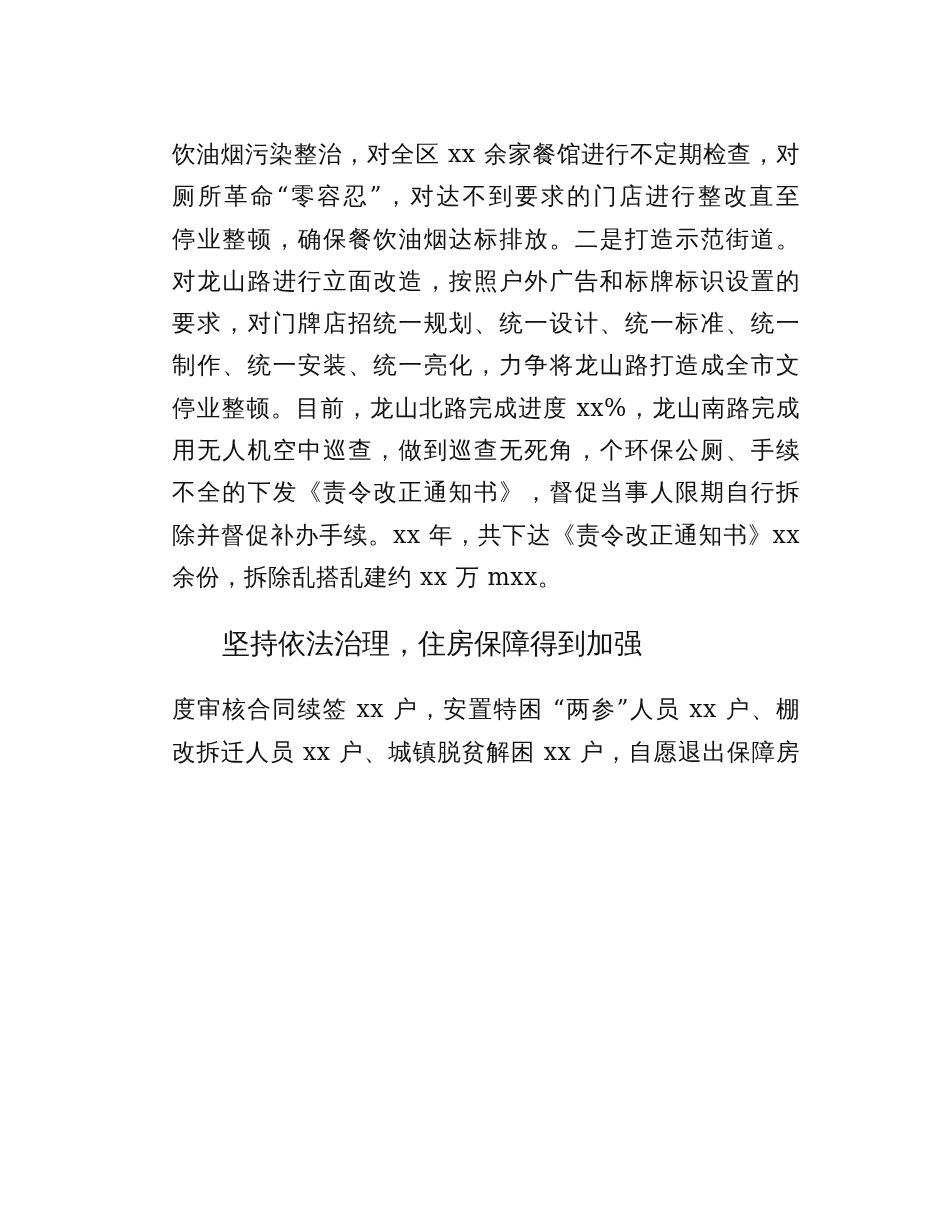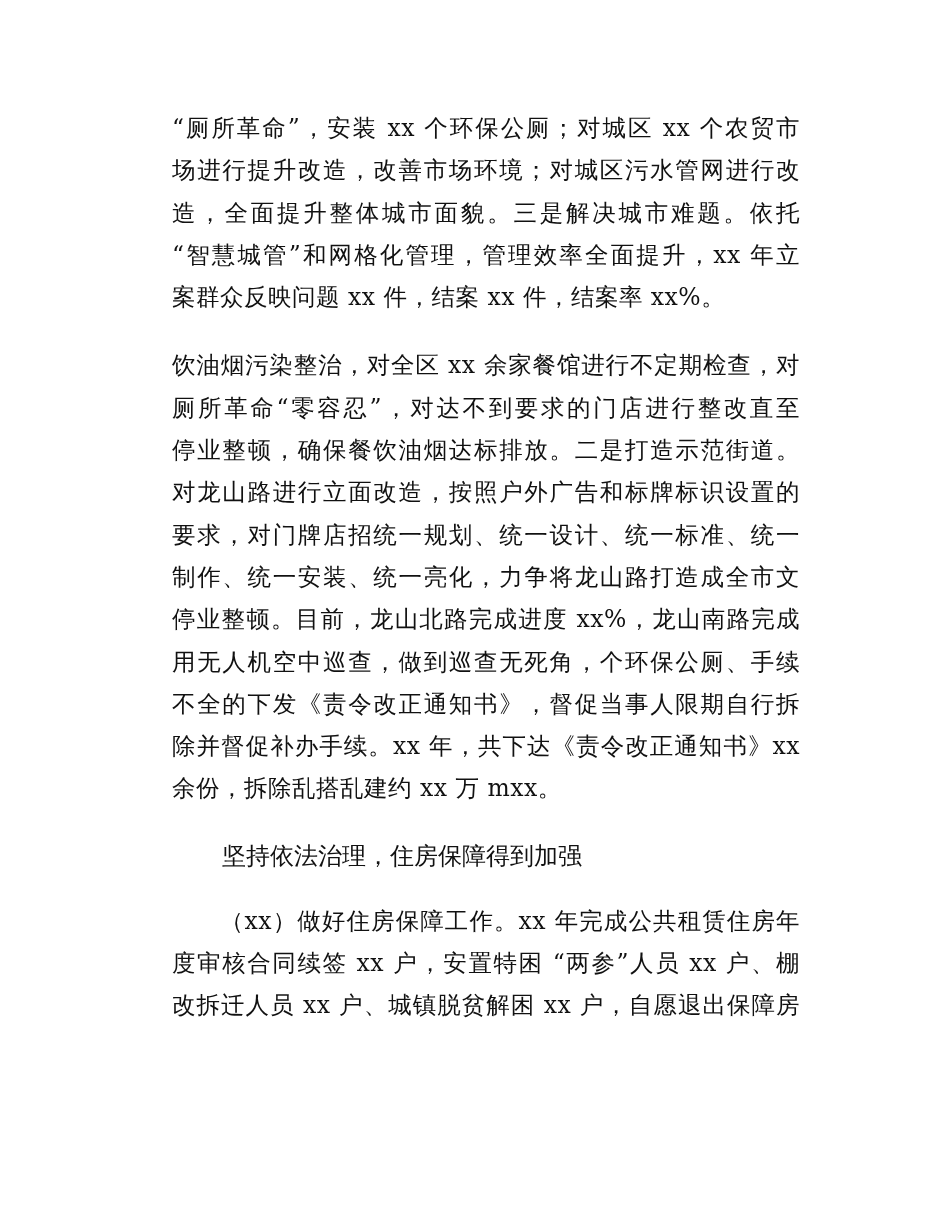--- a/index.html
+++ b/index.html
@@ -19,13 +19,6 @@
 <body>
 
 <div class="page">
-  <div>
-    <div class="line">“厕所革命”，安装 xx 个环保公厕；对城区 xx 个农贸市</div>
-    <div class="line">场进行提升改造，改善市场环境；对城区污水管网进行改</div>
-    <div class="line">造，全面提升整体城市面貌。三是解决城市难题。依托</div>
-    <div class="line">“智慧城管”和网格化管理，管理效率全面提升，xx 年立</div>
-    <div class="line last">案群众反映问题 xx 件，结案 xx 件，结案率 xx%。</div>
-  </div>
   <div class="para-gap"></div>
   <div>
     <div class="line">饮油烟污染整治，对全区 xx 余家餐馆进行不定期检查，对</div>

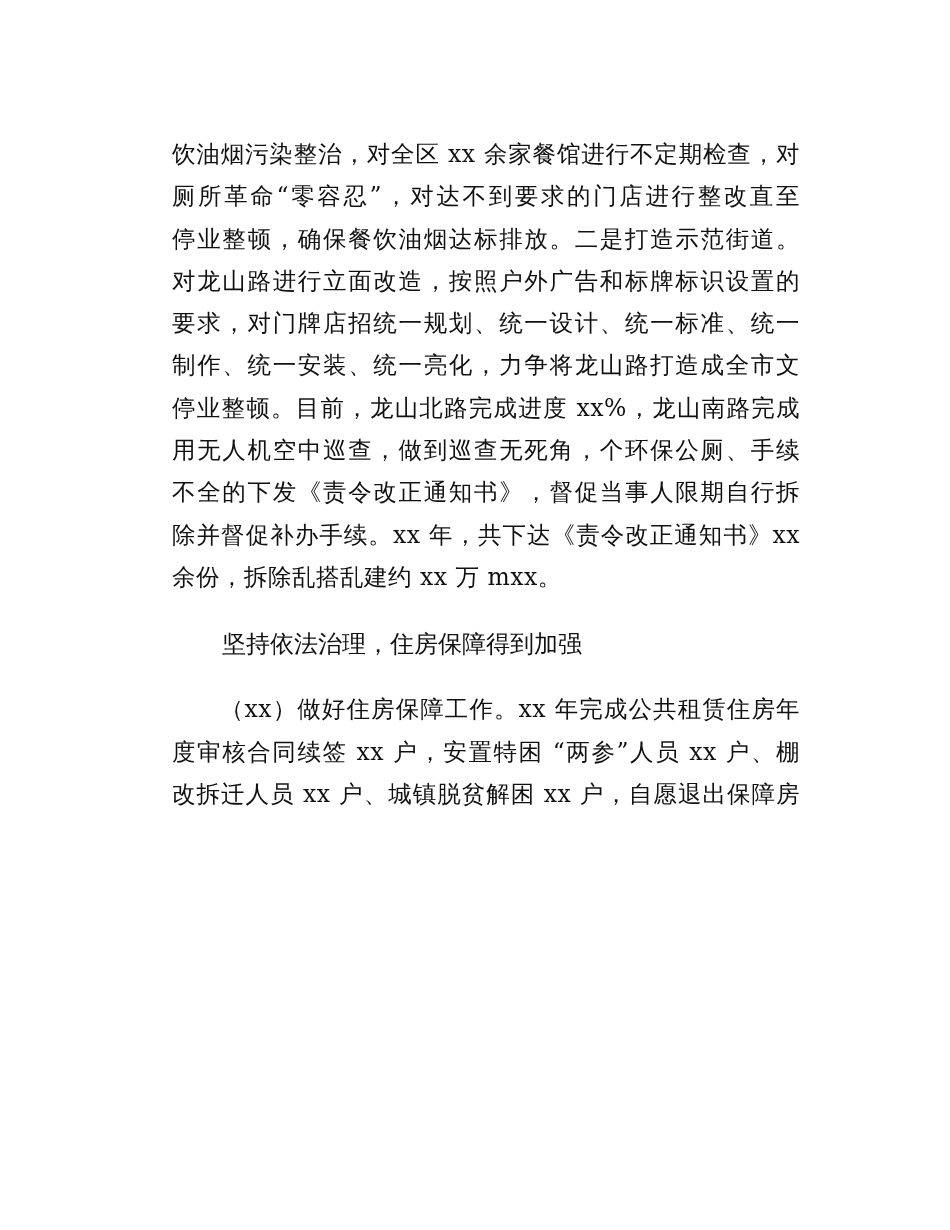--- a/index.html
+++ b/index.html
@@ -11,7 +11,7 @@
   .line.last { text-align-last:left; }
   .para-gap { height:26px; }
   .heading { font-family: "DejaVu Sans", "Liberation Sans", sans-serif; font-weight:normal;
-             font-size:24px; height:44px; line-height:44px; padding-left:50px; white-space:nowrap; }
+             font-size:28px; height:44px; line-height:44px; padding-left:50px; white-space:nowrap; }
   .head-gap-top { height:24px; }
   .head-gap-bottom { height:22px; }
 </style>

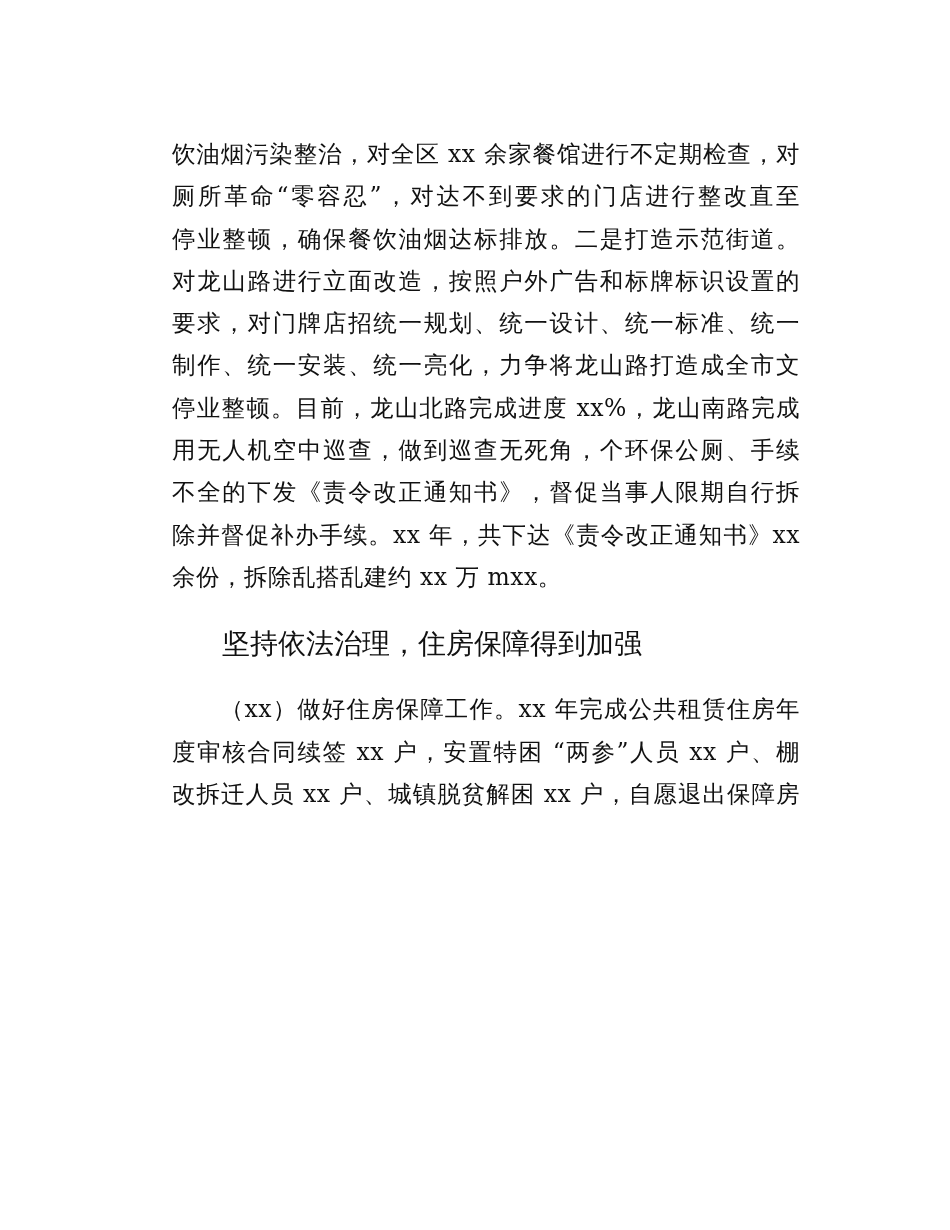--- a/index.html
+++ b/index.html
@@ -37,7 +37,6 @@
   <div class="heading">坚持依法治理，住房保障得到加强</div>
   <div class="head-gap-bottom"></div>
   <div>
-    <div class="line" style="padding-left:48px;">（xx）做好住房保障工作。xx 年完成公共租赁住房年</div>
     <div class="line">度审核合同续签 xx 户，安置特困 “两参”人员 xx 户、棚</div>
     <div class="line">改拆迁人员 xx 户、城镇脱贫解困 xx 户，自愿退出保障房</div>
   </div>

